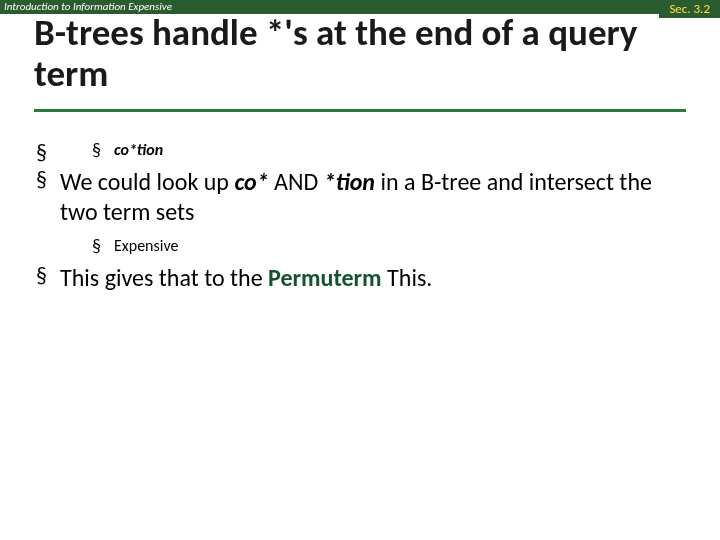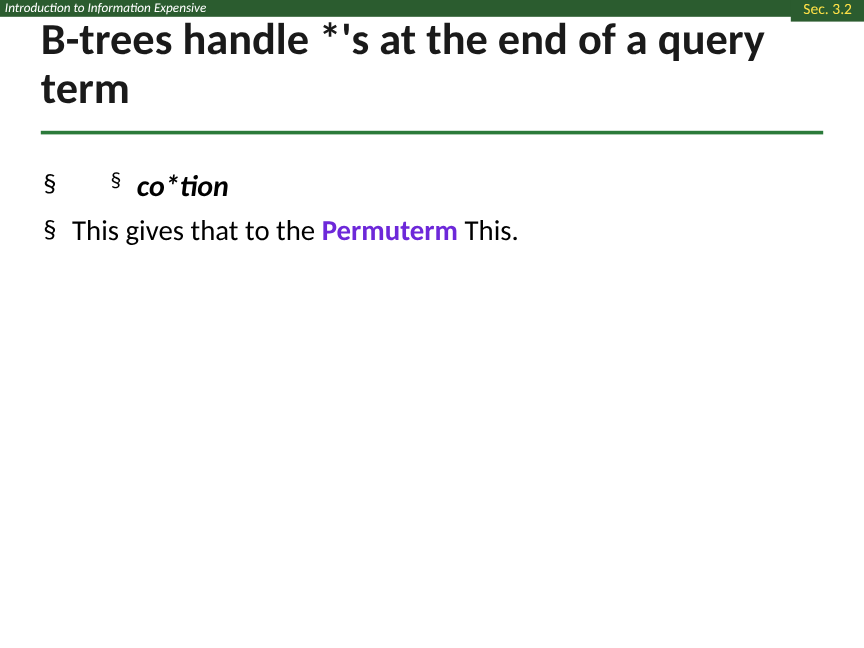--- a/index.html
+++ b/index.html
@@ -70,7 +70,7 @@
   }
   ul.lvl2 {
     list-style: none;
-    font-size: 25px;
+    font-size: 16px;
     margin: 10px 0 8px 32px;
   }
   ul.lvl2 > li {

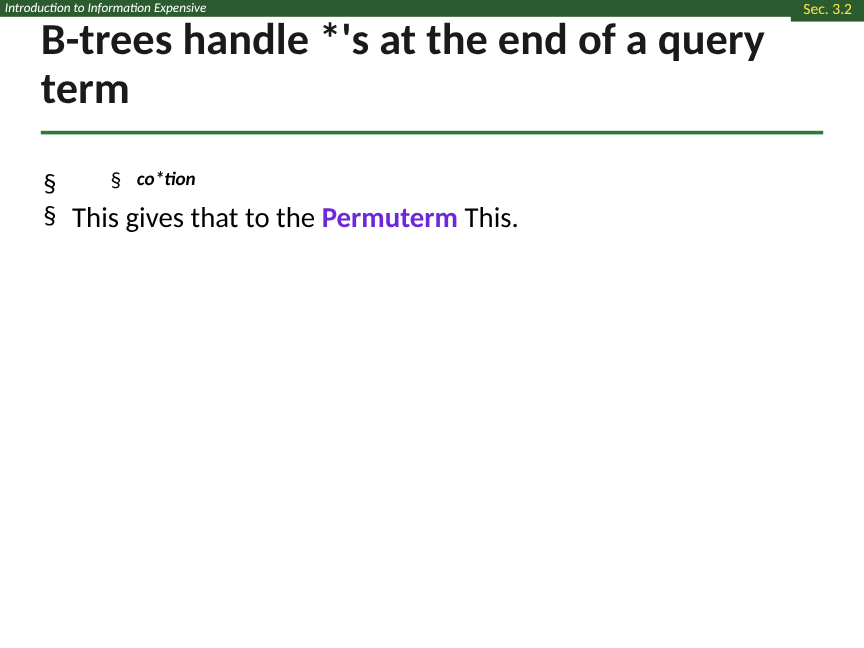--- a/index.html
+++ b/index.html
@@ -112,6 +112,14 @@
       </ul>
     </li>
 
+    <li>
+      <span>We could look up </span><span class="bi">co*</span><span> AND </span><span class="bi">*tion</span><span> in a B-tree and intersect the two term sets</span>
+      <ul class="lvl2">
+        <li>
+          <span>Expensive</span>
+        </li>
+      </ul>
+    </li>
 
 
     <li>

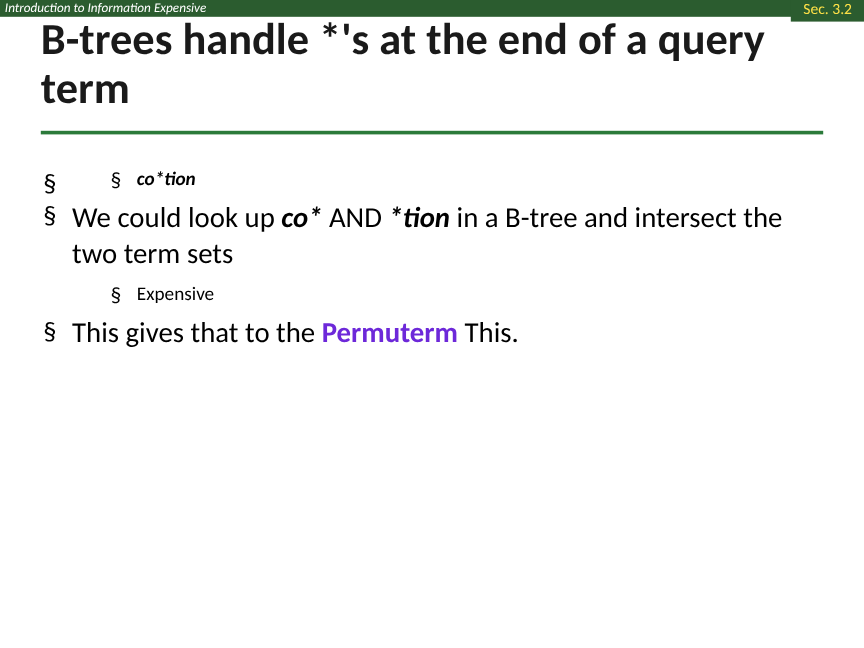--- a/index.html
+++ b/index.html
@@ -86,7 +86,7 @@
     font-size: 18px;
   }
   .bi { font-weight: 700; font-style: italic; }
-  .perm { color: #6d28d9; font-weight: 700; }
+  .perm { color: #14532d; font-weight: 700; }
 </style>
 </head>
 <body>

